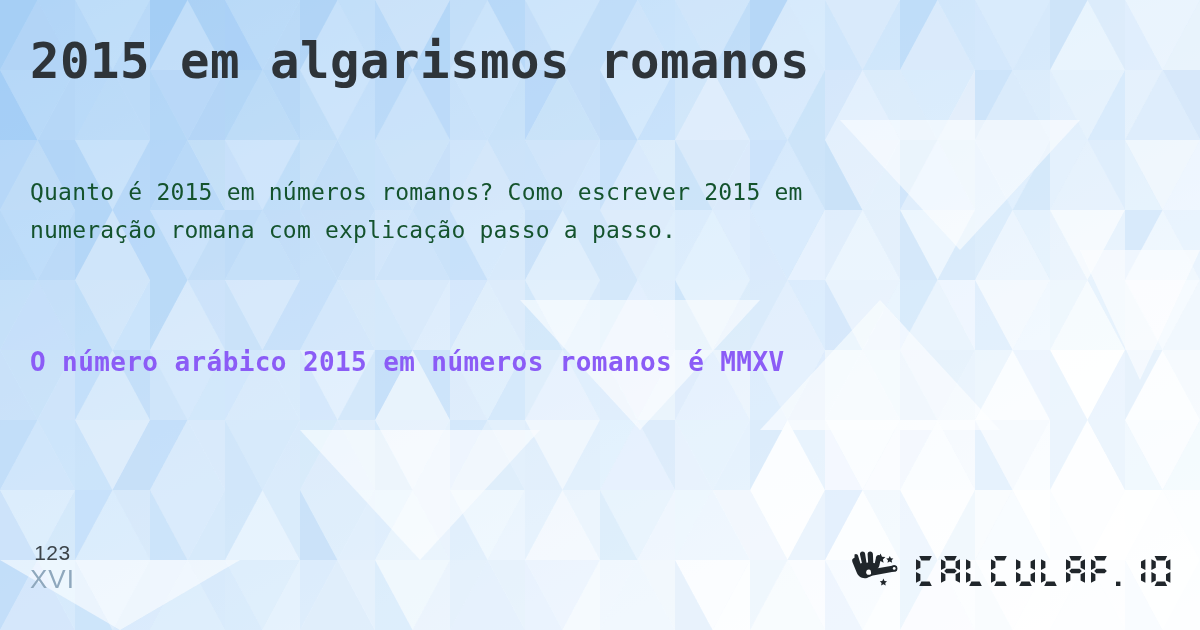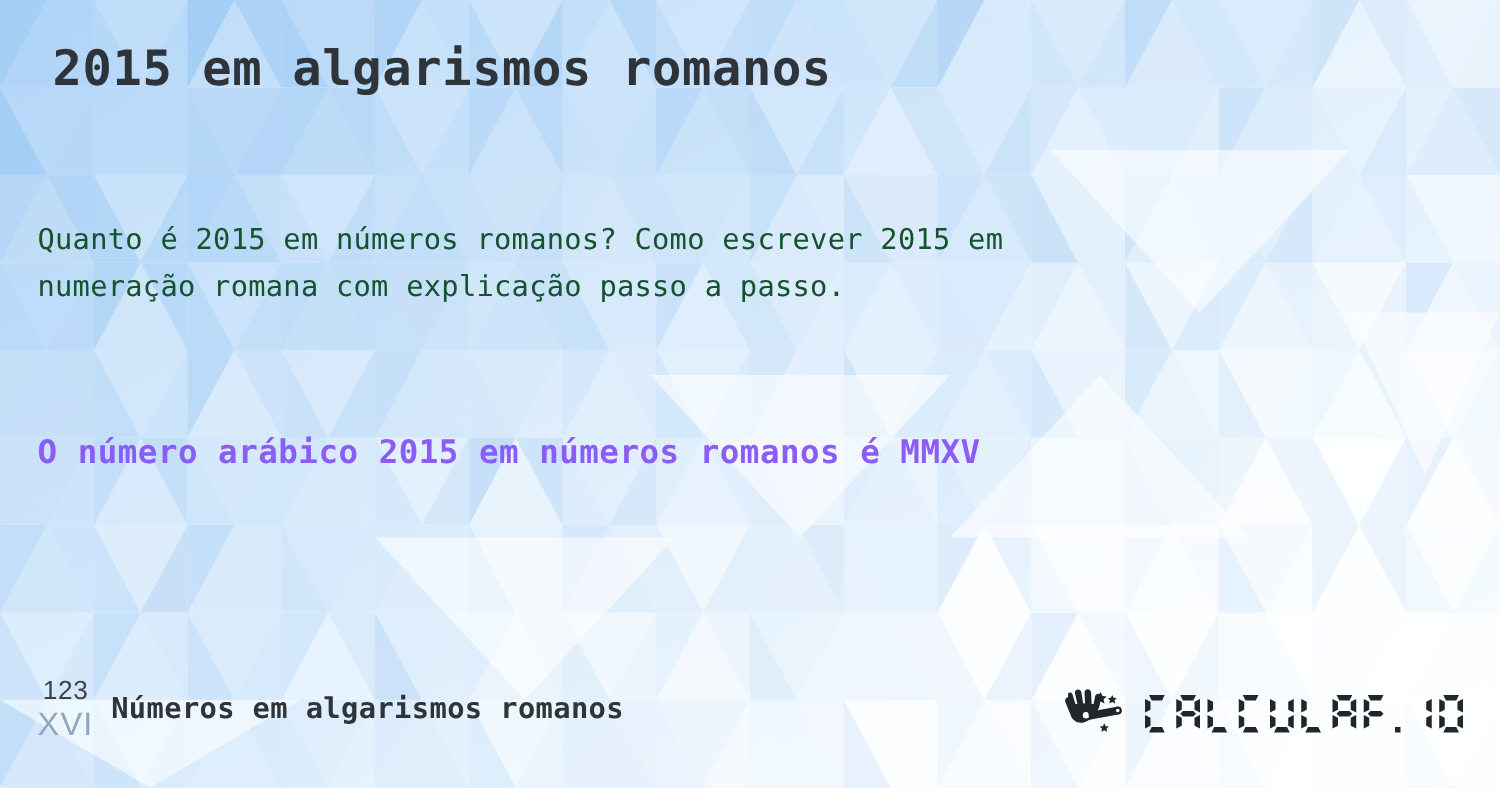--- a/index.html
+++ b/index.html
@@ -19,8 +19,8 @@
   #content { position:absolute; inset:0; z-index:2; }
 
   .page-title {
-    position:absolute; left:42px; top:33px;
-    font-size:39px; font-weight:bold; letter-spacing:0.5px;
+    position:absolute; left:30px; top:33px;
+    font-size:49px; font-weight:bold; letter-spacing:0.5px;
     color:#2e3439; white-space:nowrap;
     font-family:"DejaVu Sans Mono", monospace;
   }

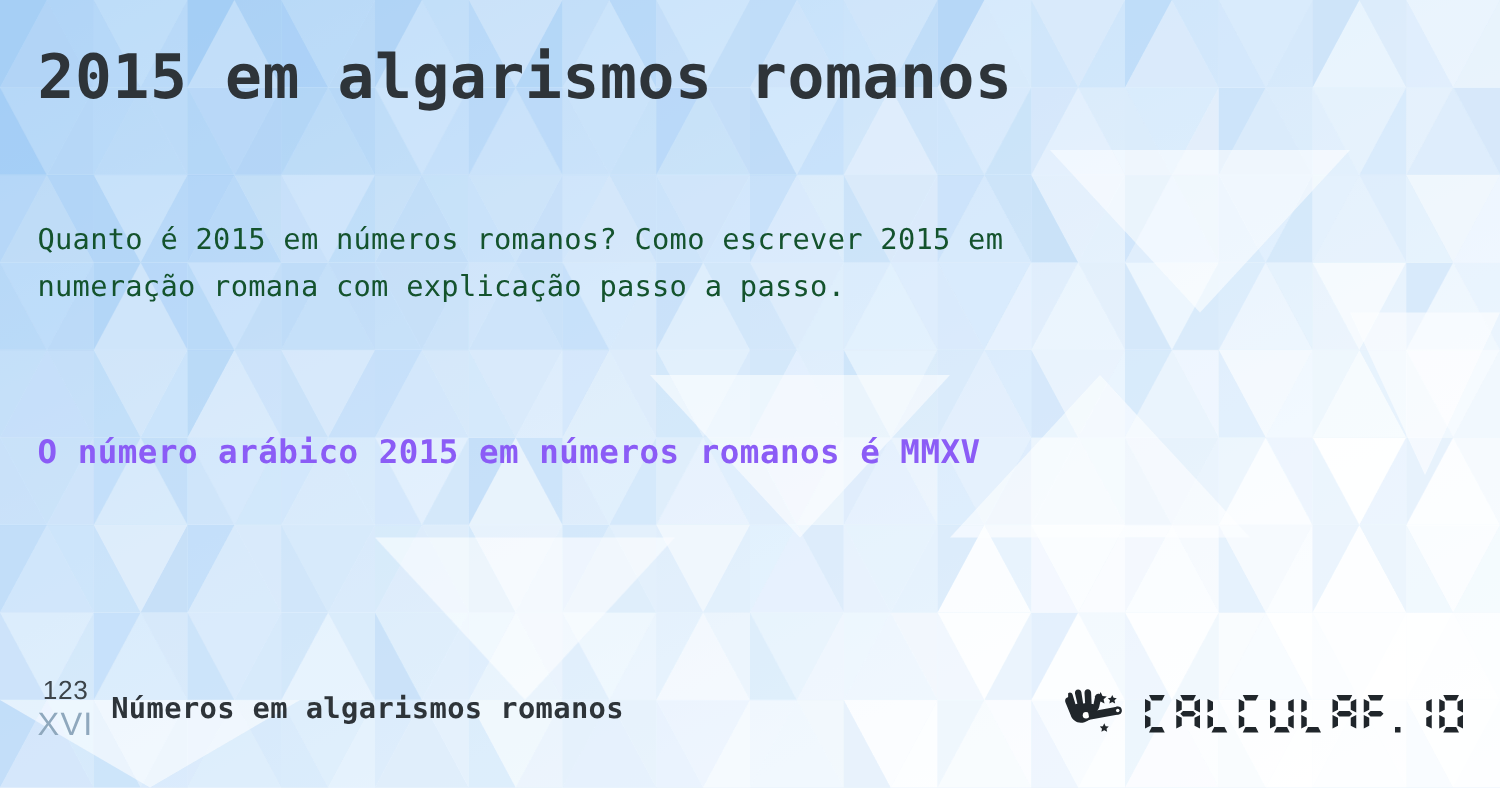--- a/index.html
+++ b/index.html
@@ -550,7 +550,6 @@
           <span class="num">123</span>
           <span class="rom">XVI</span>
         </div>
-        <span class="site-name">Números em algarismos romanos</span>
       </div>
 
       <div class="brand-right">

